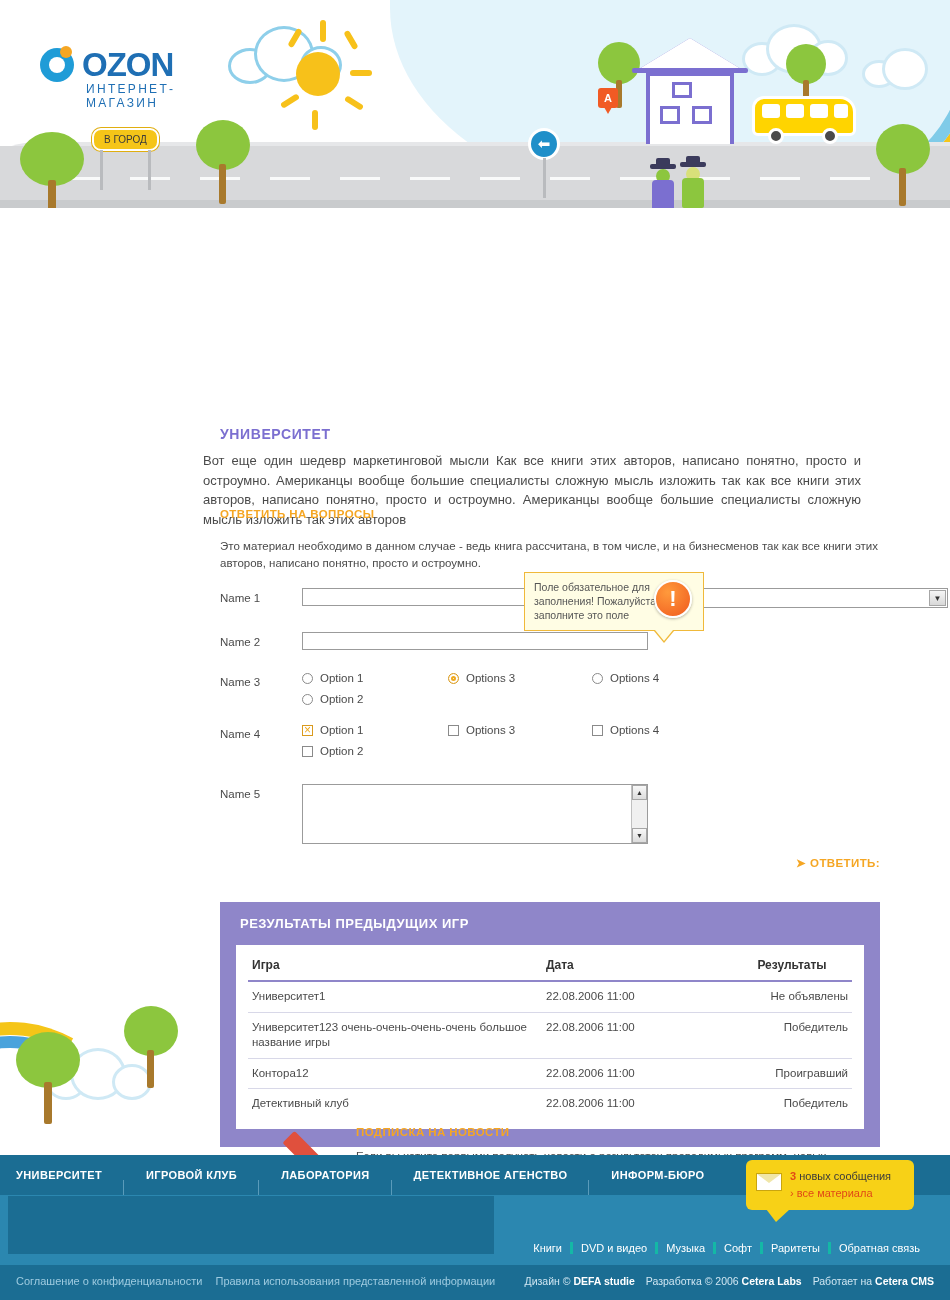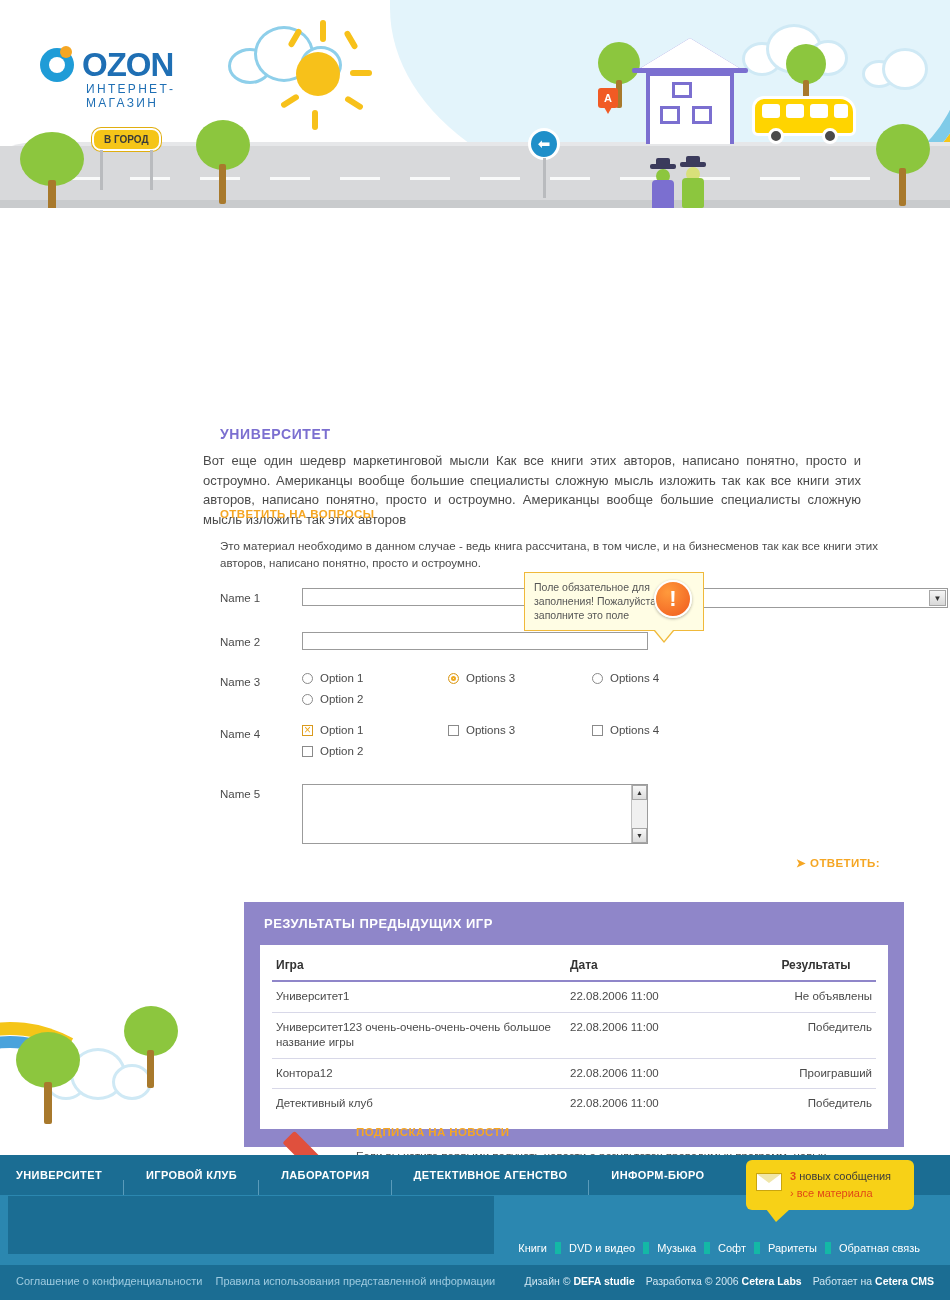--- a/index.html
+++ b/index.html
@@ -88,7 +88,7 @@
   
   .sign-city { position: absolute; left: 92px; top: 128px; }
   .sign-city .plate {
-    background: #f5c518; color: #3a3a3a; font-size: 10px; font-weight: bold;
+    background: #f5c518; color: #3a3a3a; font-size: 10px; font-weight: normal;
     padding: 4px 10px; border-radius: 9px; border: 2px solid #fff;
     box-shadow: 0 0 0 1px #e0ae10;
   }

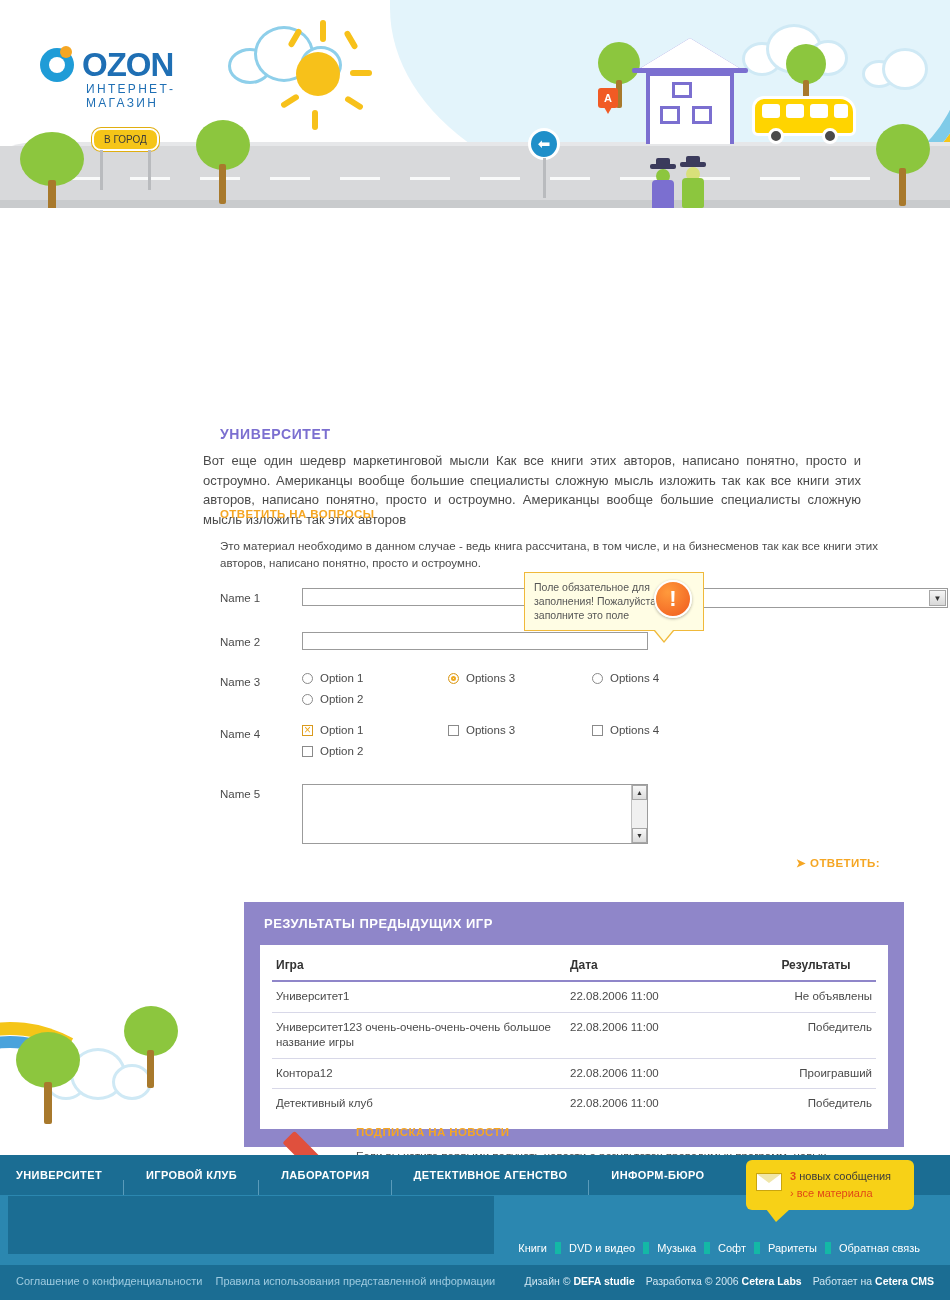--- a/index.html
+++ b/index.html
@@ -207,7 +207,7 @@
   
   .results {
     position: absolute; left: 220px; top: 694px; width: 660px;
-    background: #8f86c9; padding: 14px 16px 18px 16px; margin-left: 24px;
+    background: #8f86c9; padding: 14px 16px 18px 16px;
   }
   .results h3 { margin: 0 0 14px 4px; color: #fff; font-size: 13px; letter-spacing: .5px; font-weight: bold;}
   .results .inner { background: #fff; padding: 10px 12px; }

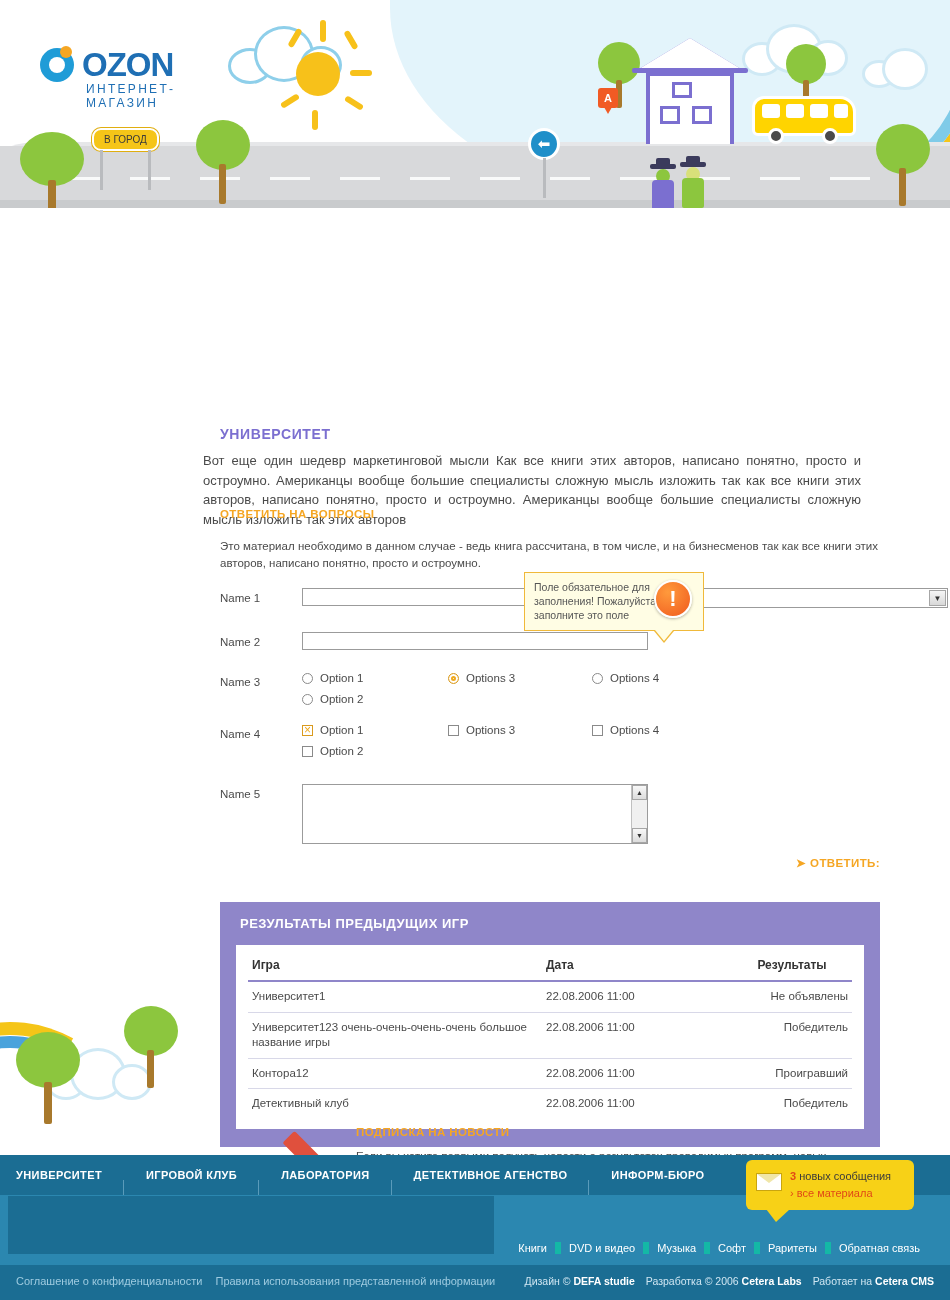--- a/index.html
+++ b/index.html
@@ -270,7 +270,7 @@
   .msg-bubble .line2 { position: absolute; left: 44px; top: 27px; font-size: 11px; color: #e14a16; }
 
   .cat-links { position: absolute; right: 30px; top: 1242px; display: flex; }
-  .cat-links span { color: #fff; font-size: 11px; padding: 0 8px; border-right: 6px solid #14b8a6; }
+  .cat-links span { color: #fff; font-size: 11px; padding: 0 8px; border-right: 3px solid #14b8a6; }
   .cat-links span:last-child { border-right: none; padding-right: 0; }
 
   .footer-bottom { position: absolute; left: 0; top: 1265px; width: 950px; height: 35px; background: #1b6d93; }

